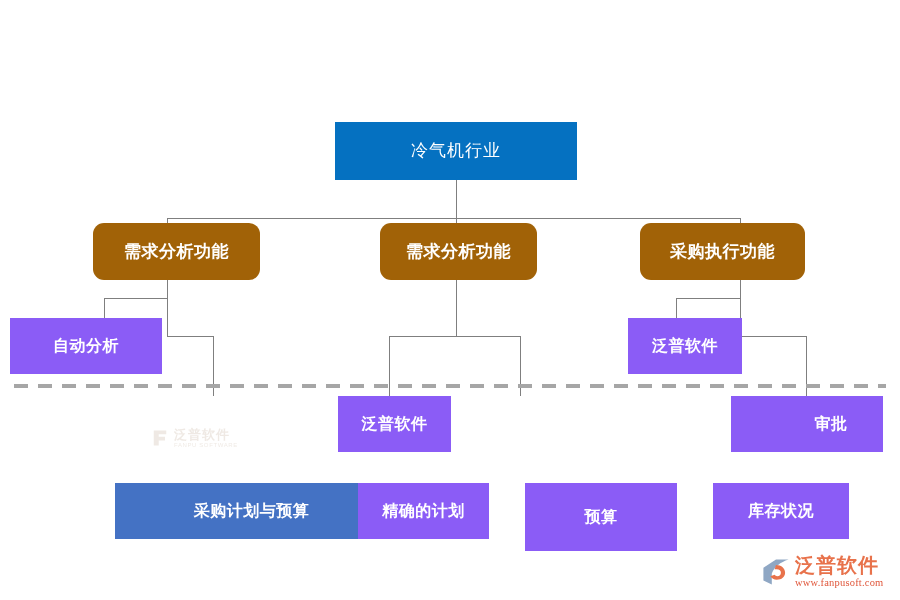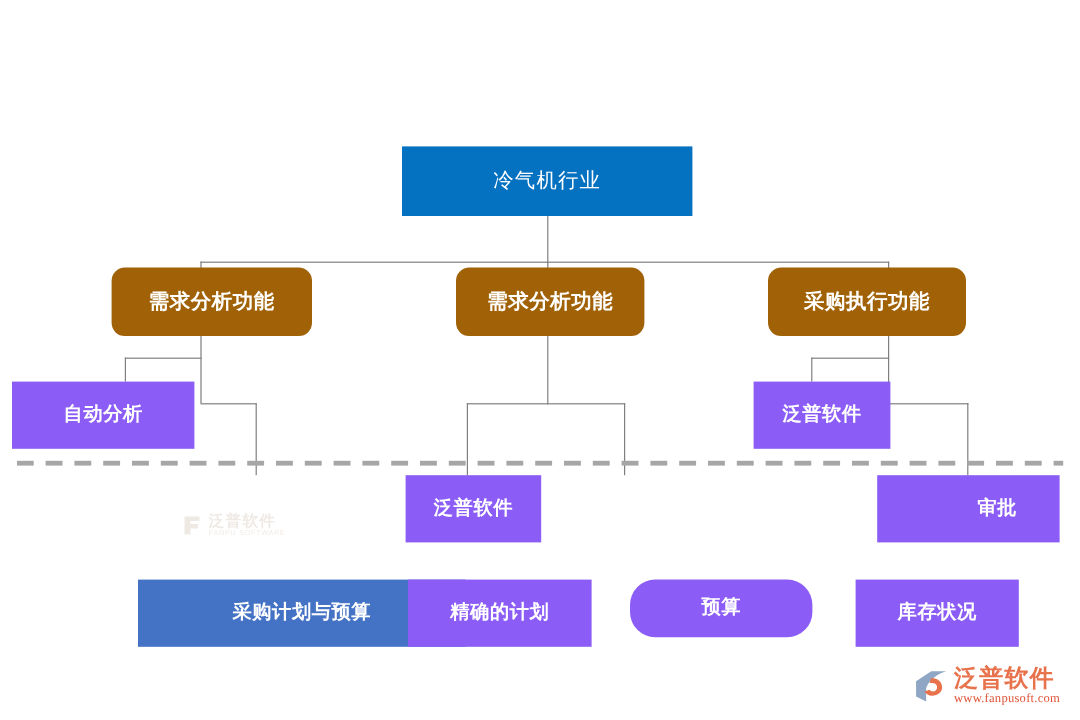--- a/index.html
+++ b/index.html
@@ -219,7 +219,7 @@
   <div class="node gray" style="left:731px; top:396px; width:152px; height:56px;padding-left:48px;">审批</div>
 
   <div class="node blue" style="left:95px; top:483px; width:273px; height:56px;margin-left:20px;">采购计划与预算</div>
-  <div class="node gray" style="left:340px; top:483px; width:153px; height:56px;">精确的计划</div>
+  <div class="node gray" style="left:358px; top:483px; width:131px; height:56px;">精确的计划</div>
   <div class="node gray" style="left:525px; top:483px; width:152px; height:48px;border-radius:21px;">预算</div>
   <div class="node gray" style="left:713px; top:483px; width:136px; height:56px;">库存状况</div>
 

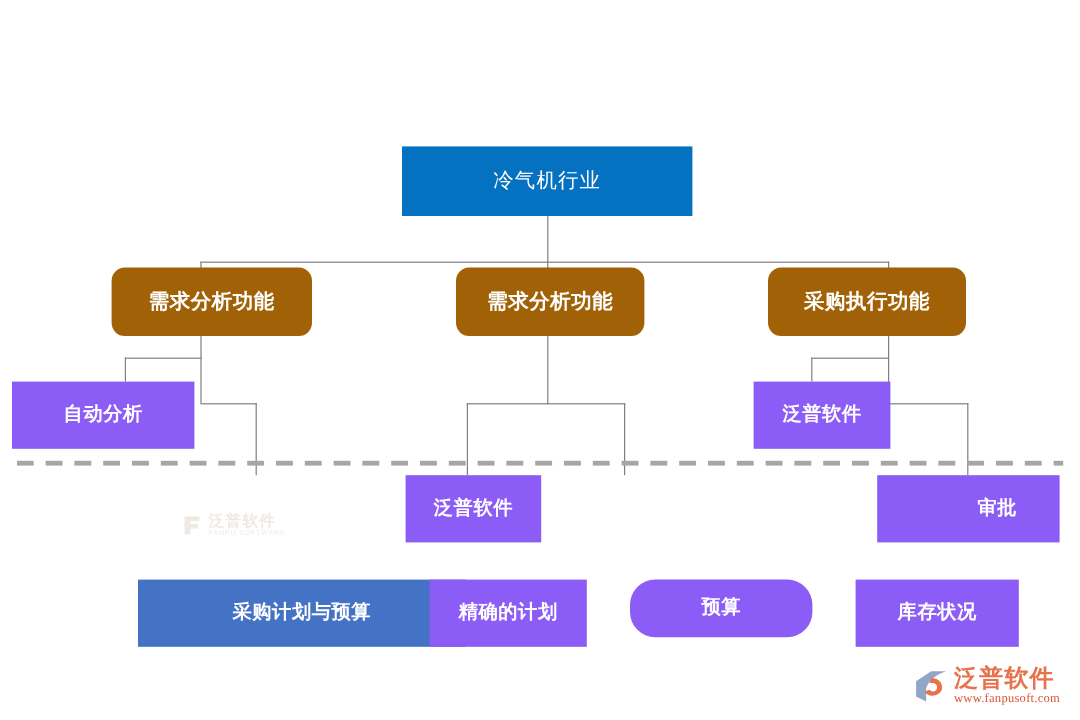--- a/index.html
+++ b/index.html
@@ -220,7 +220,7 @@
 
   <div class="node blue" style="left:95px; top:483px; width:273px; height:56px;margin-left:20px;">采购计划与预算</div>
   <div class="node gray" style="left:358px; top:483px; width:131px; height:56px;">精确的计划</div>
-  <div class="node gray" style="left:525px; top:483px; width:152px; height:48px;border-radius:21px;">预算</div>
+  <div class="node gray" style="left:525px; top:483px; width:152px; height:68px;">预算</div>
   <div class="node gray" style="left:713px; top:483px; width:136px; height:56px;">库存状况</div>
 
   <div id="watermark">

